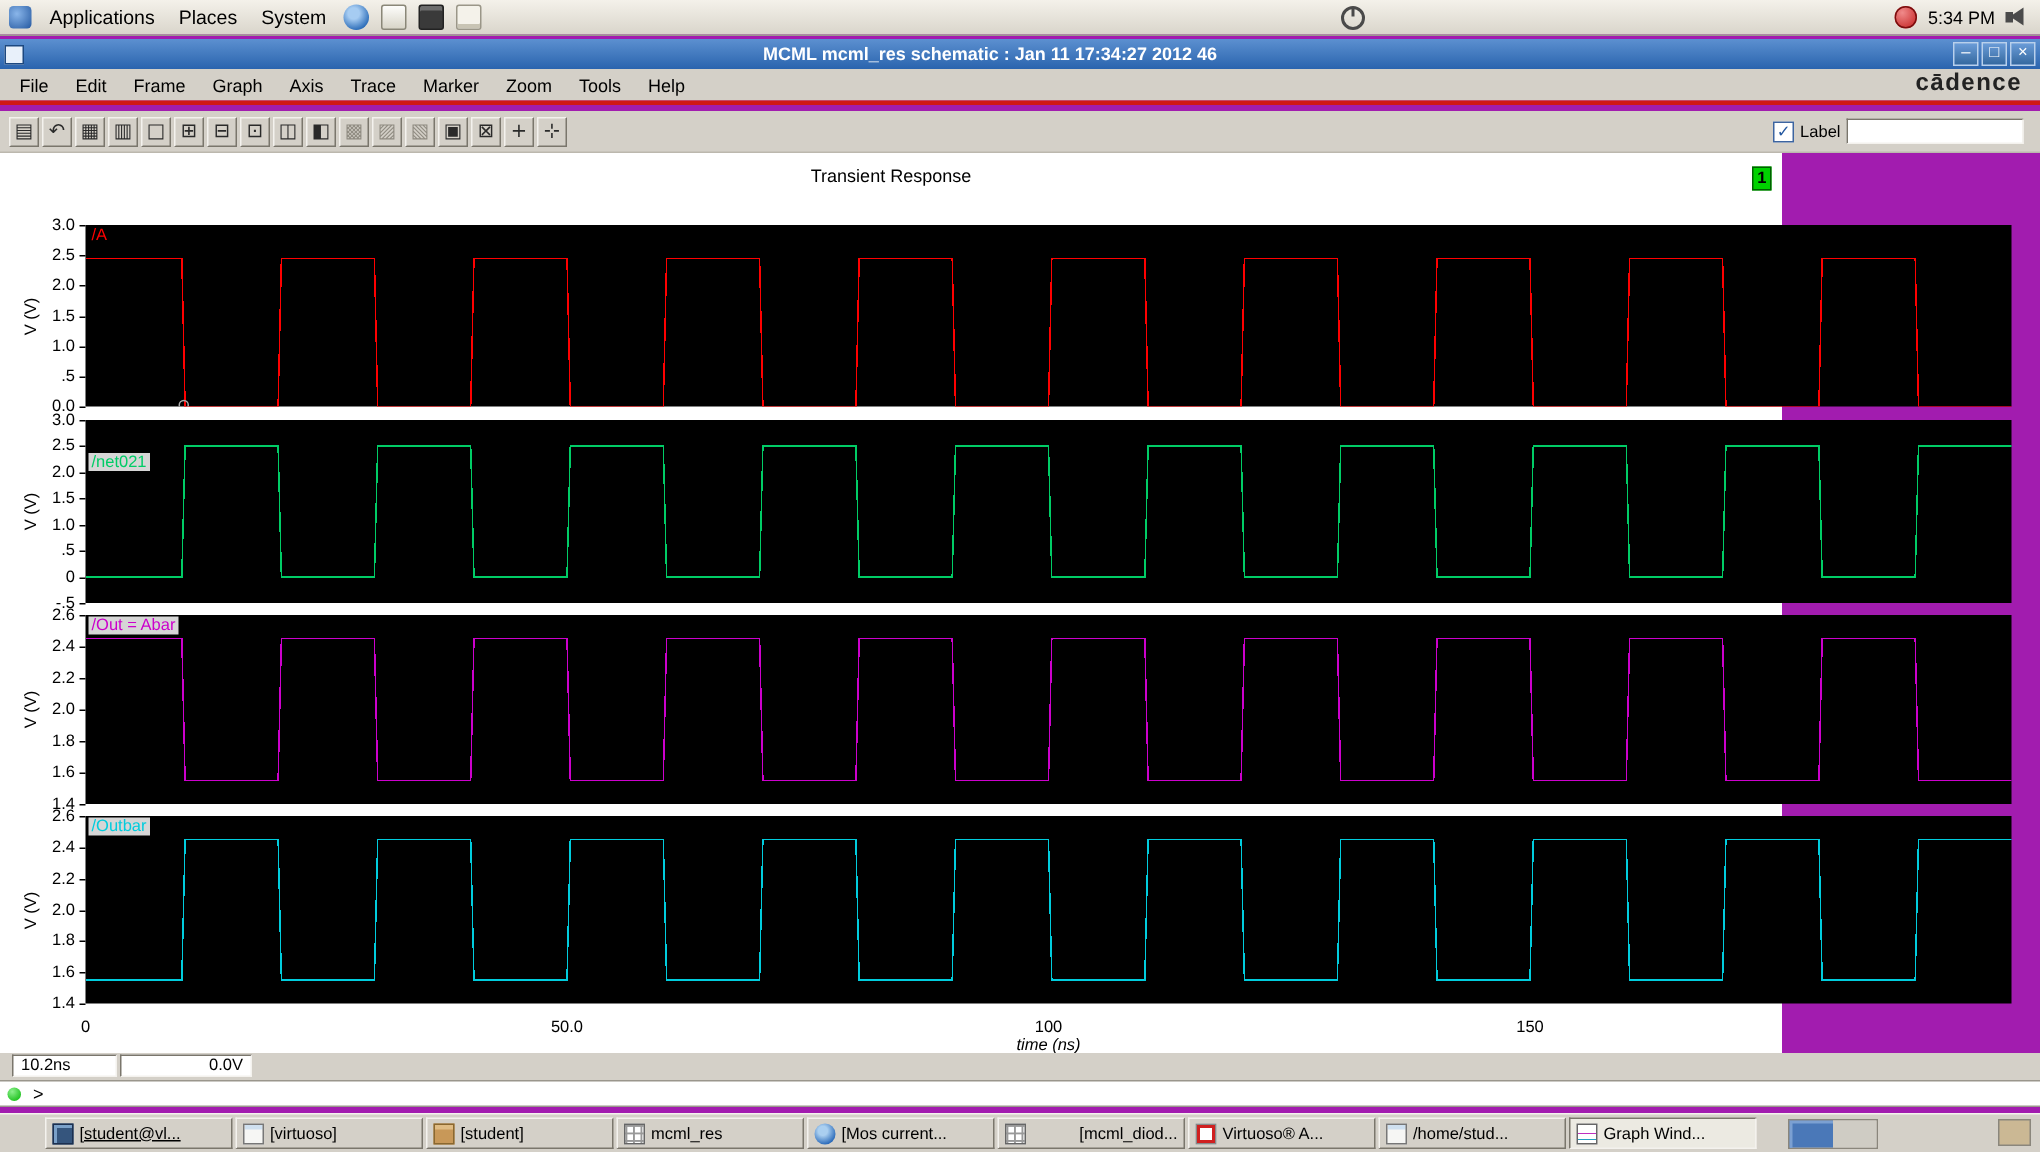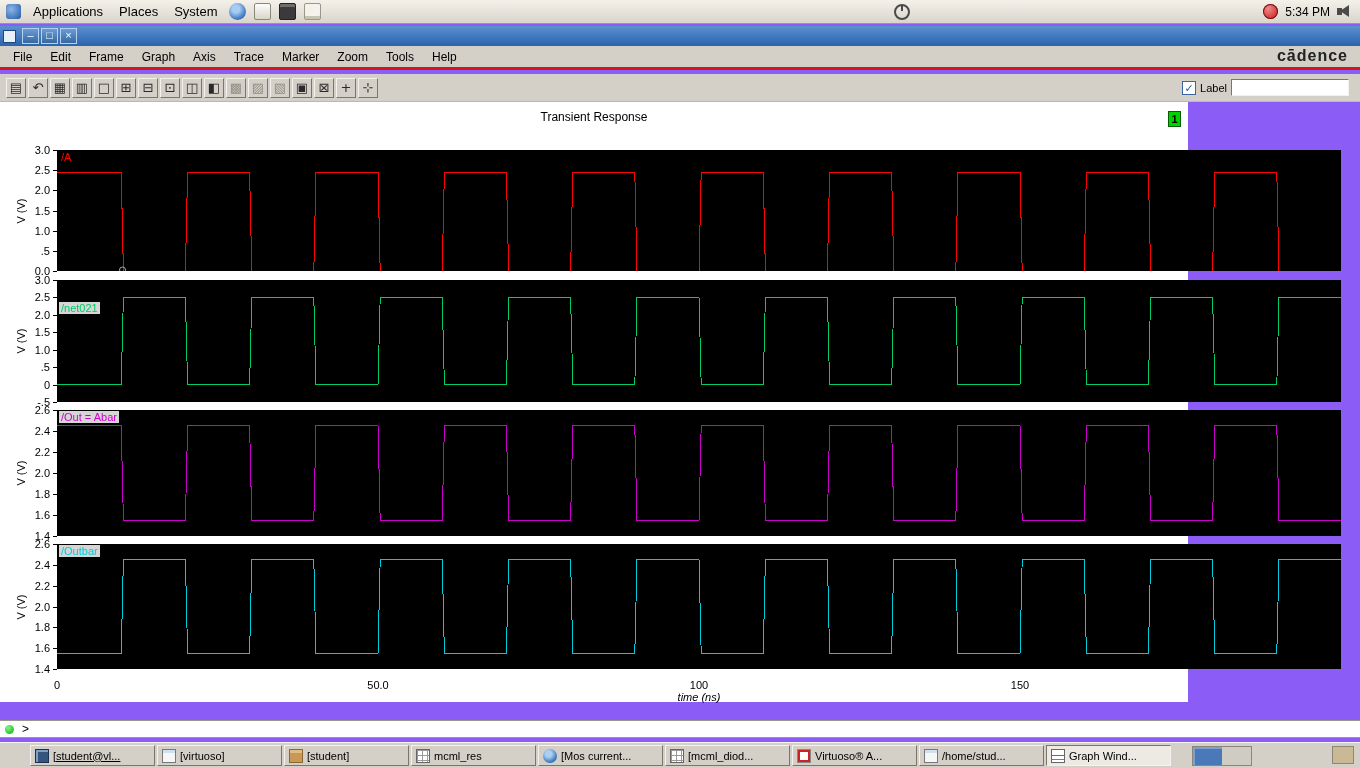--- a/index.html
+++ b/index.html
@@ -5,7 +5,7 @@
   *{margin:0;padding:0;box-sizing:border-box;}
   html,body{width:1360px;height:768px;overflow:hidden;background:#d4d0c8;
     font-family:"Liberation Sans","DejaVu Sans",sans-serif;color:#000;}
-  .screen{position:relative;width:1360px;height:768px;background:#8b5cf6;}
+  .screen{position:relative;width:1360px;height:768px;background:#a21caf;}
 
   
   .gnome-panel{position:absolute;top:0;left:0;width:1360px;height:24px;

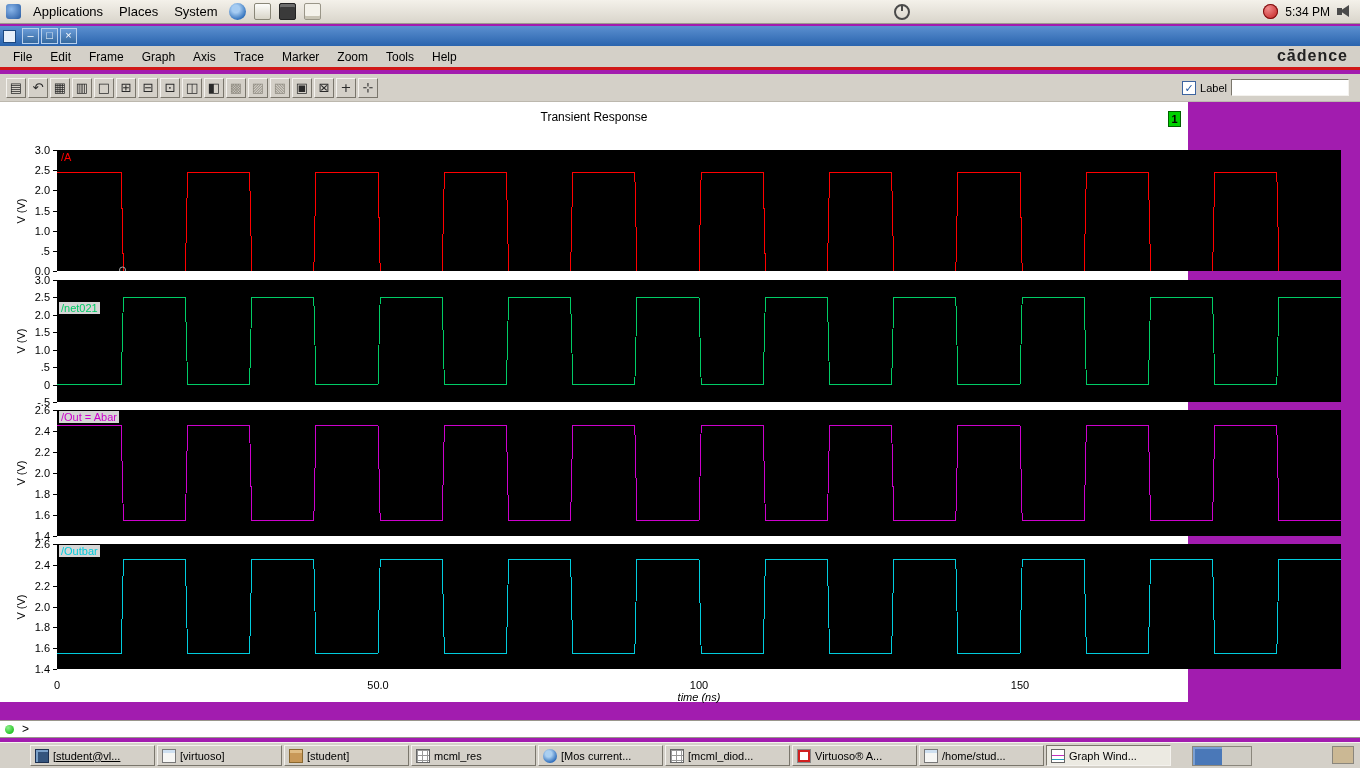--- a/index.html
+++ b/index.html
@@ -144,6 +144,7 @@
 
   <div class="titlebar">
     <div class="tb-icon"></div>
+    <div class="tb-title">MCML mcml_res schematic : Jan 11 17:34:27 2012 46</div>
     <div class="tb-btn">–</div>
     <div class="tb-btn">□</div>
     <div class="tb-btn">×</div>

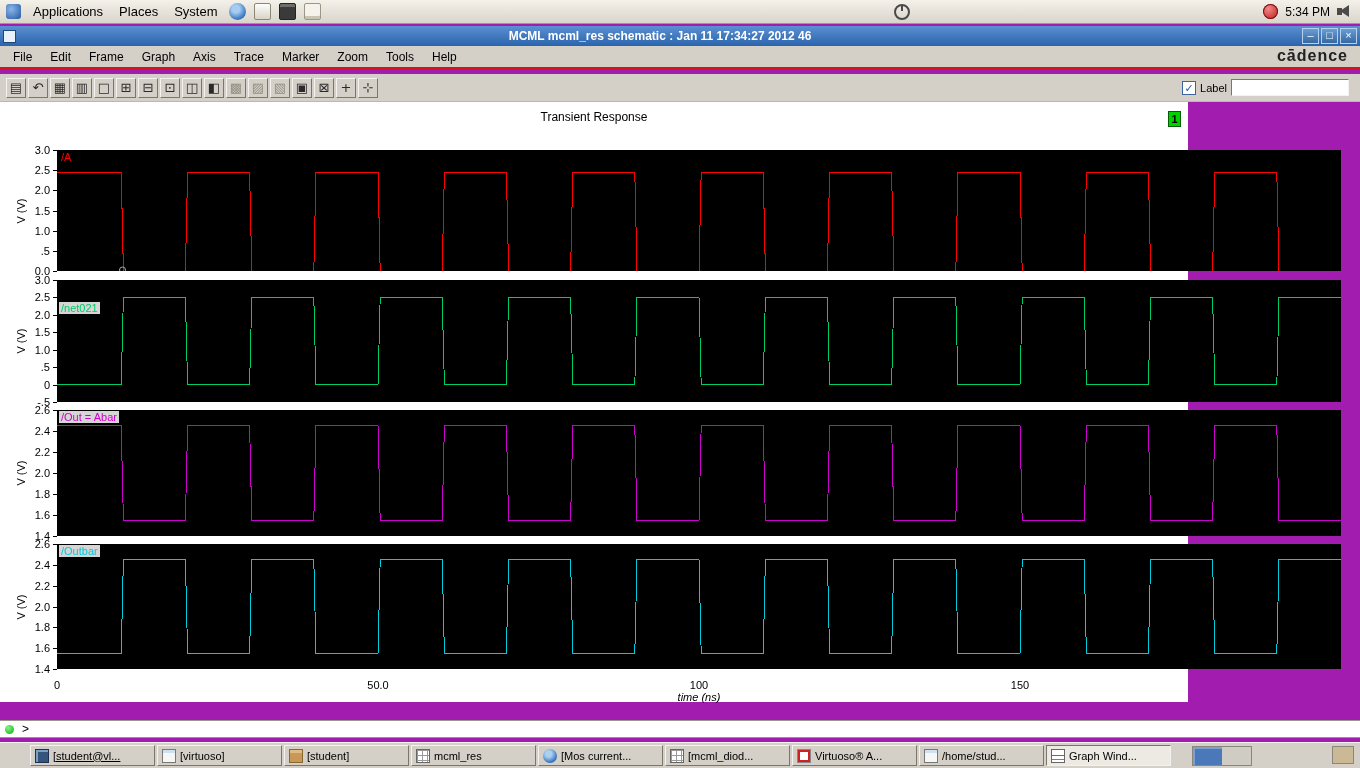--- a/index.html
+++ b/index.html
@@ -292,6 +292,10 @@
       <span class="xtick" style="left: 1385px; font-family: Liberation Serif, serif;">200</span>
     </div>
 
+  <div class="status-row">
+    <div class="sbox x">10.2ns</div>
+    <div class="sbox y">0.0V</div>
+  </div>
 
   <div class="prompt-row">
     <div class="pdot"></div>

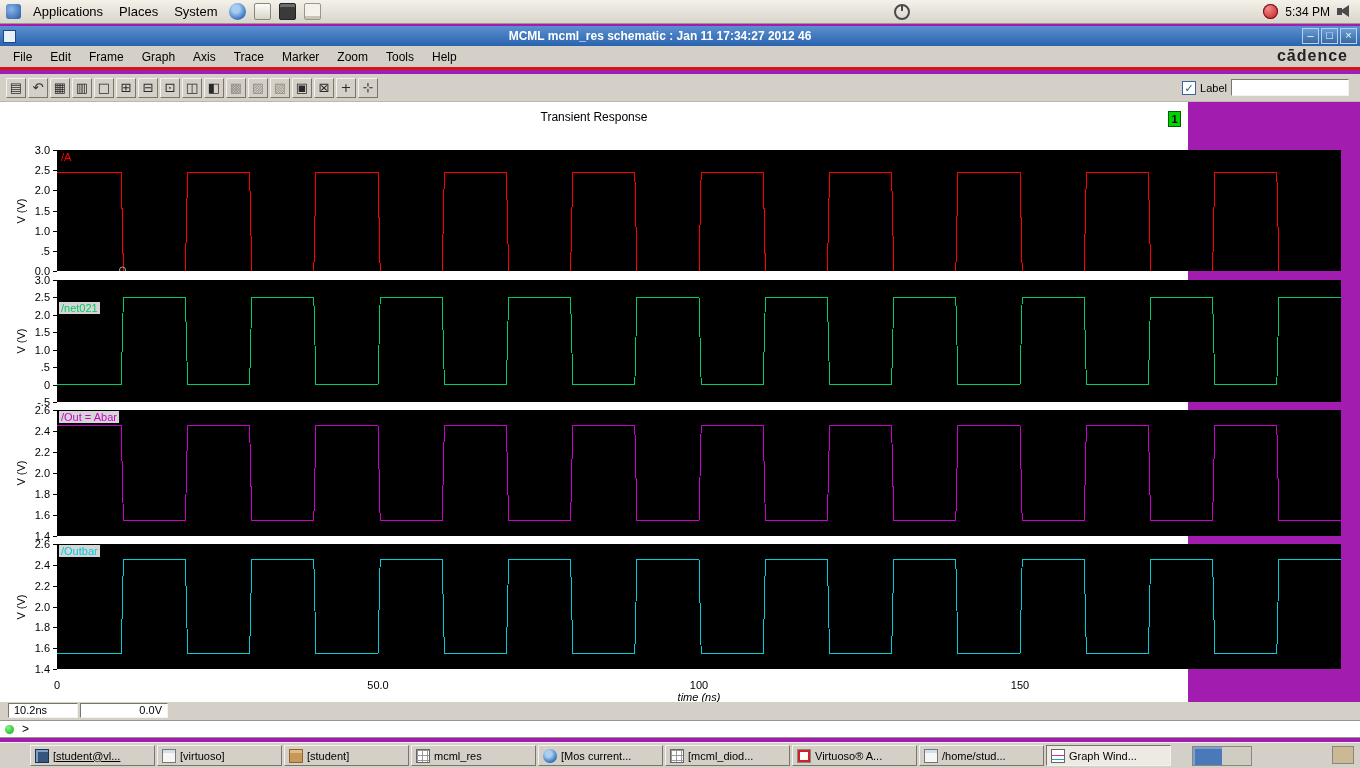--- a/index.html
+++ b/index.html
@@ -324,7 +324,7 @@
           <div class="tbicon tb-globe"></div>
           <span>[Mos current...</span>
         </div>
-        <div class="task-btn" style="left: 665px;">
+        <div class="task-btn" style="left: 665px; justify-content: space-between;">
           <div class="tbicon tb-schematic"></div>
           <span>[mcml_diod...</span>
         </div>

